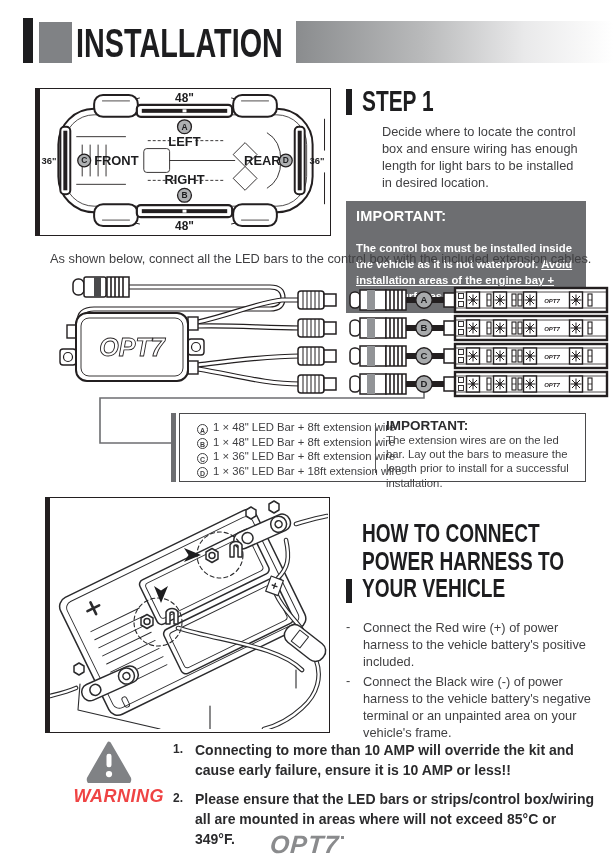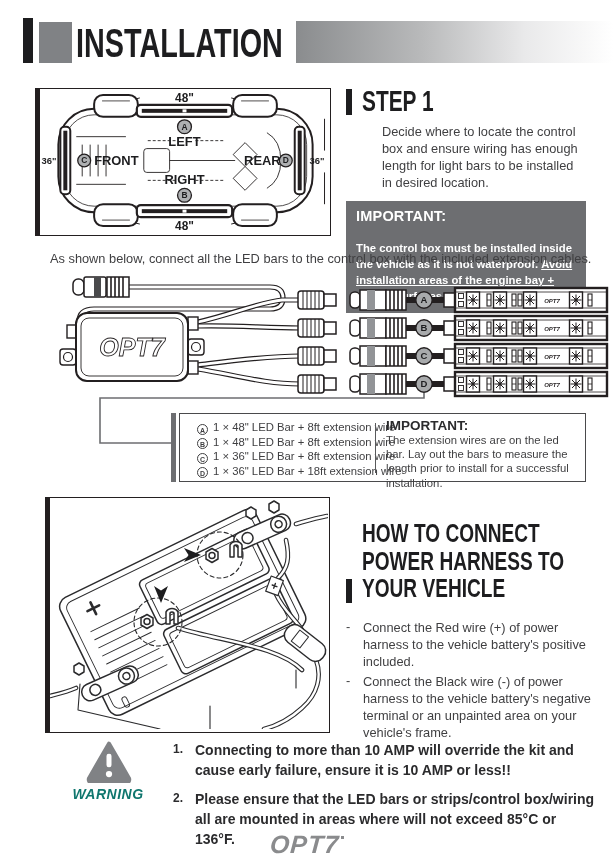--- a/index.html
+++ b/index.html
@@ -52,8 +52,8 @@
   .bullet .txt{font-size:12.8px;line-height:1.34;}
   
   .warn-icon{left:86px;top:741px;width:46px;height:42px;}
-  .warn-label{left:52px;top:786px;width:112px;text-align:center;font-size:14px;font-weight:bold;
-              font-style:italic;color:#0f766e;letter-spacing:.5px;}
+  .warn-label{left:52px;top:786px;width:112px;text-align:right;font-size:18px;font-weight:bold;
+              font-style:italic;color:#ef4444;letter-spacing:.5px;}
   .warn-list{left:173px;top:741px;width:426px;}
   .warn-item{display:flex;margin-bottom:9px;color:#2b2b2d;}
   .warn-item .num{flex:none;width:22px;font-size:12px;font-weight:bold;line-height:1.42;}

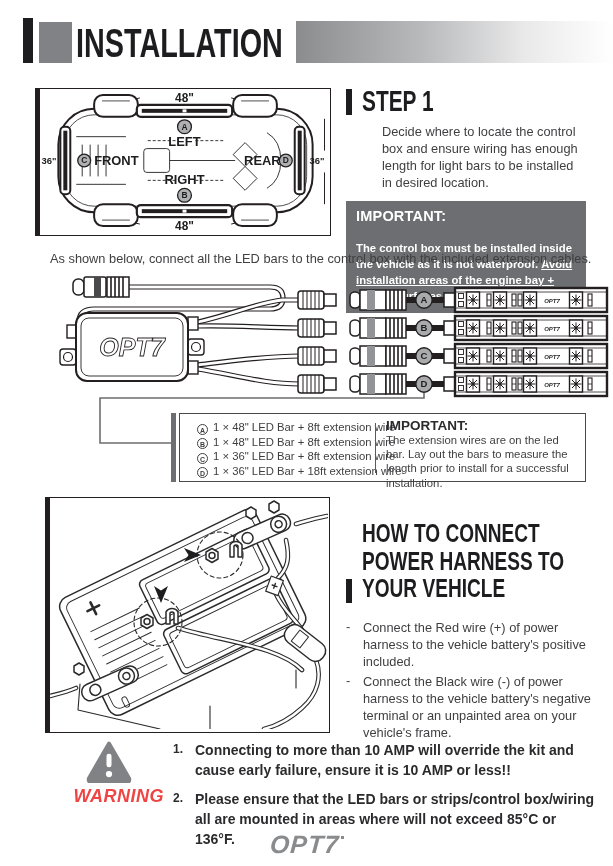--- a/index.html
+++ b/index.html
@@ -377,7 +377,7 @@
     </div>
     <div class="warn-item">
       <span class="num">2.</span>
-      <span class="txt">Please ensure that the LED bars or strips/control box/wiring all are mounted in areas where will not exceed 85°C or 136°F.</span>
+      <span class="txt">Please ensure that the LED bars or strips/control box/wiring all are mounted in areas where will not exceed 85°C or 349°F.</span>
     </div>
   </div>
 

